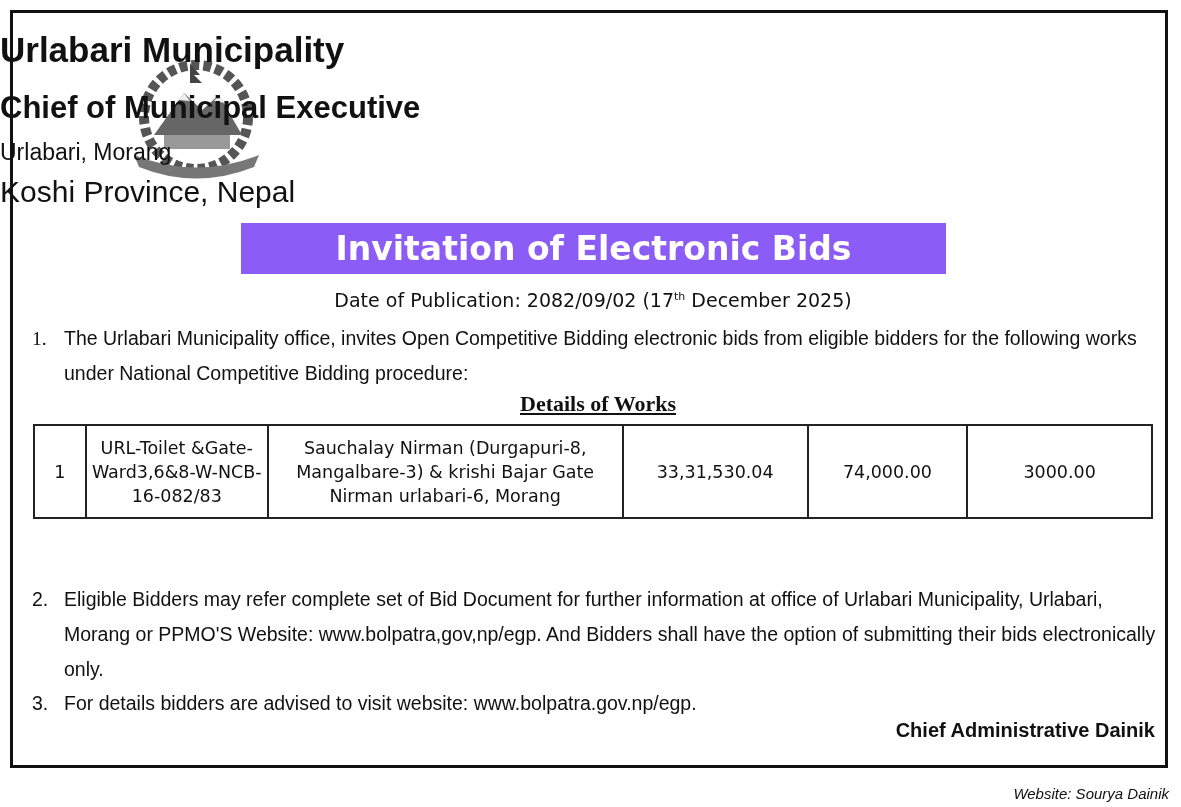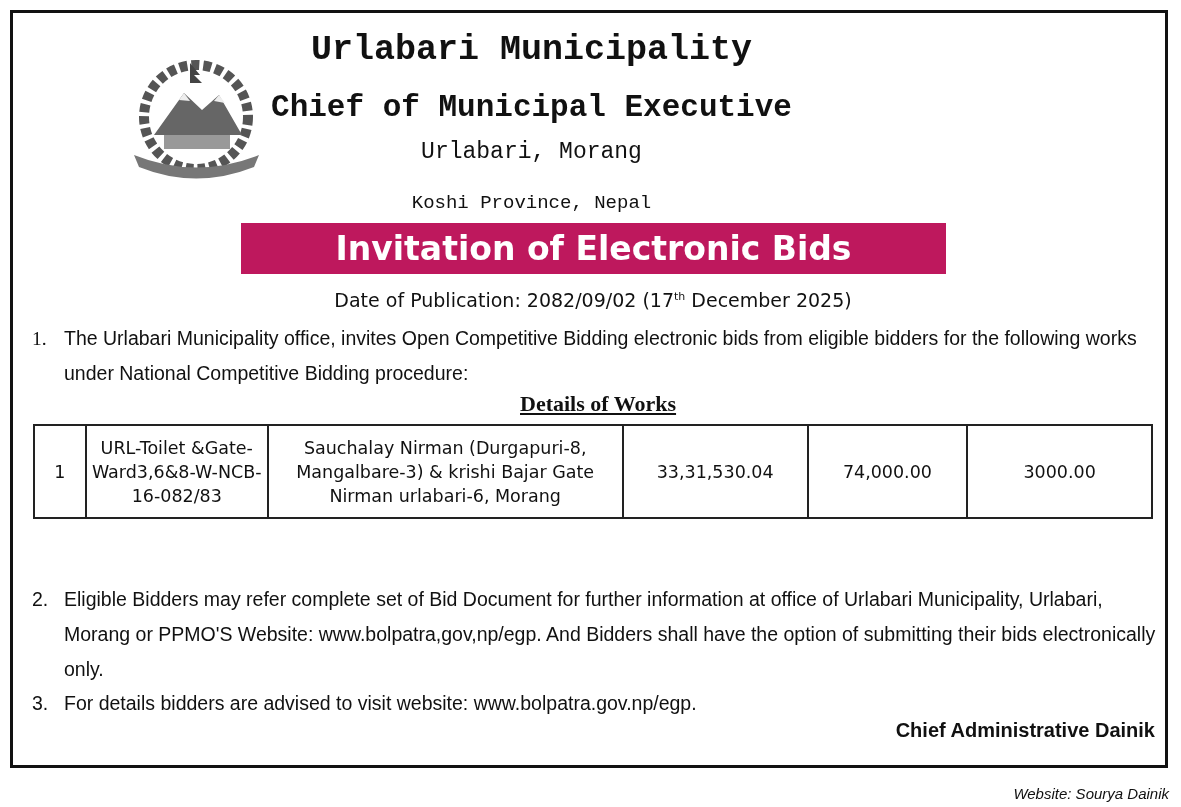--- a/index.html
+++ b/index.html
@@ -12,7 +12,7 @@
     border:3px solid #111; box-sizing:border-box; background:#fff;
   }
   .emblem { position:absolute; left:124px; top:55px; width:145px; height:125px; }
-  .hdr { position:absolute; left:0; width:1063px; text-align:center; font-family:Liberation Mono, monospace; }
+  .hdr { position:absolute; left:0; width:1063px; text-align:left; font-family:Liberation Sans, sans-serif; }
   .h1 { top:30px; font-size:35px; font-weight:bold; }
   .h2 { top:90px; font-size:31px; font-weight:bold; }
   .h3 { top:139px; font-size:23px; }

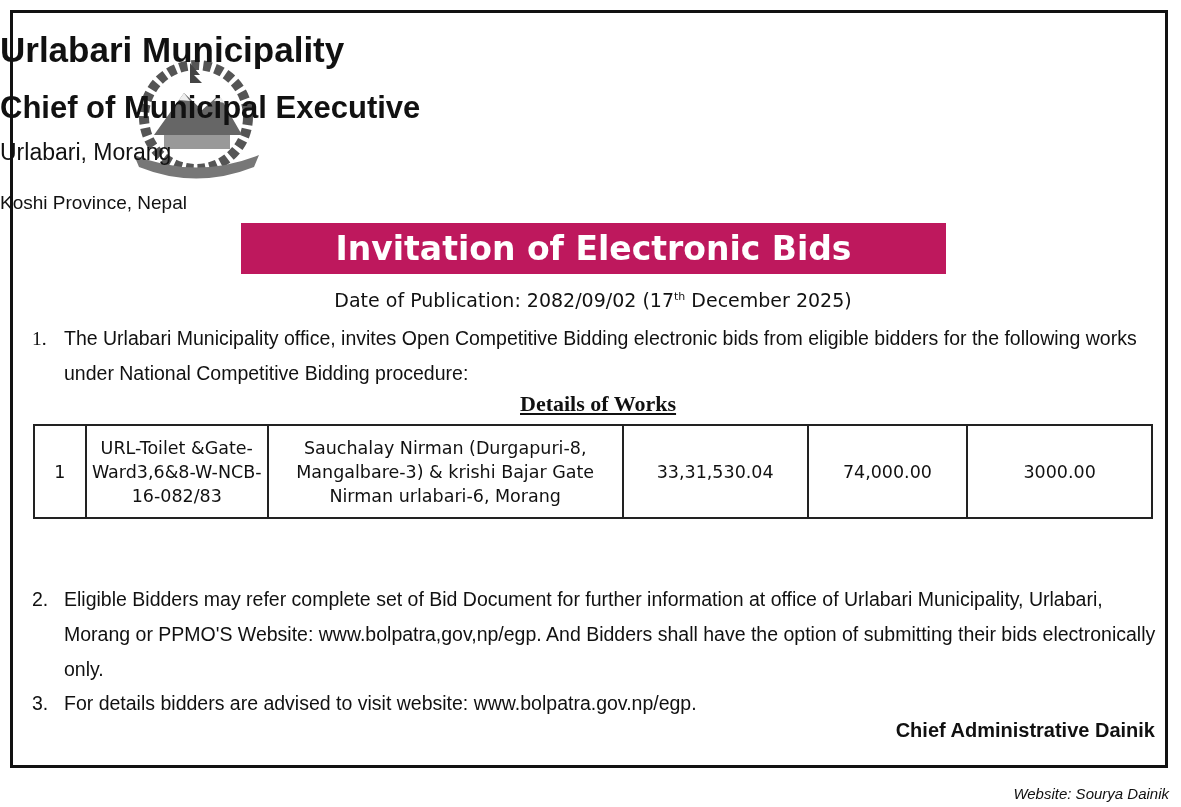--- a/index.html
+++ b/index.html
@@ -16,7 +16,7 @@
   .h1 { top:30px; font-size:35px; font-weight:bold; }
   .h2 { top:90px; font-size:31px; font-weight:bold; }
   .h3 { top:139px; font-size:23px; }
-  .h4 { top:192px; font-size:19px; }
+  .h4 { top:175px; font-size:30px; }
   .banner {
     position:absolute; left:241px; top:223px; width:705px; height:51px; background:#be185d;
     color:#fff; font-family:"DejaVu Sans", sans-serif; font-weight:bold; font-size:33px;

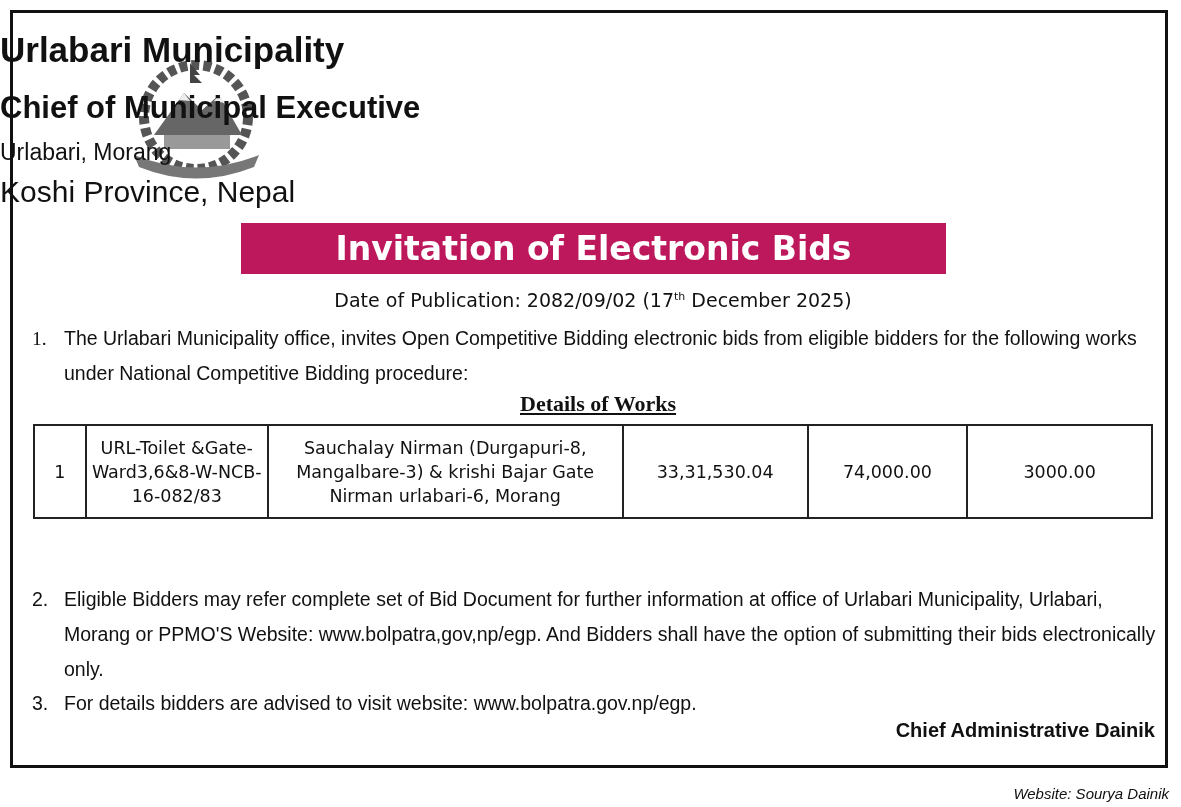--- a/index.html
+++ b/index.html
@@ -18,7 +18,7 @@
   .h3 { top:139px; font-size:23px; }
   .h4 { top:175px; font-size:30px; }
   .banner {
-    position:absolute; left:241px; top:223px; width:705px; height:51px; background:#be185d;
+    position:absolute; left:241px; top:223px; width:705px; height:51px; background:#8b5cf6;
     color:#fff; font-family:"DejaVu Sans", sans-serif; font-weight:bold; font-size:33px;
     display:flex; align-items:center; justify-content:center;
   }

